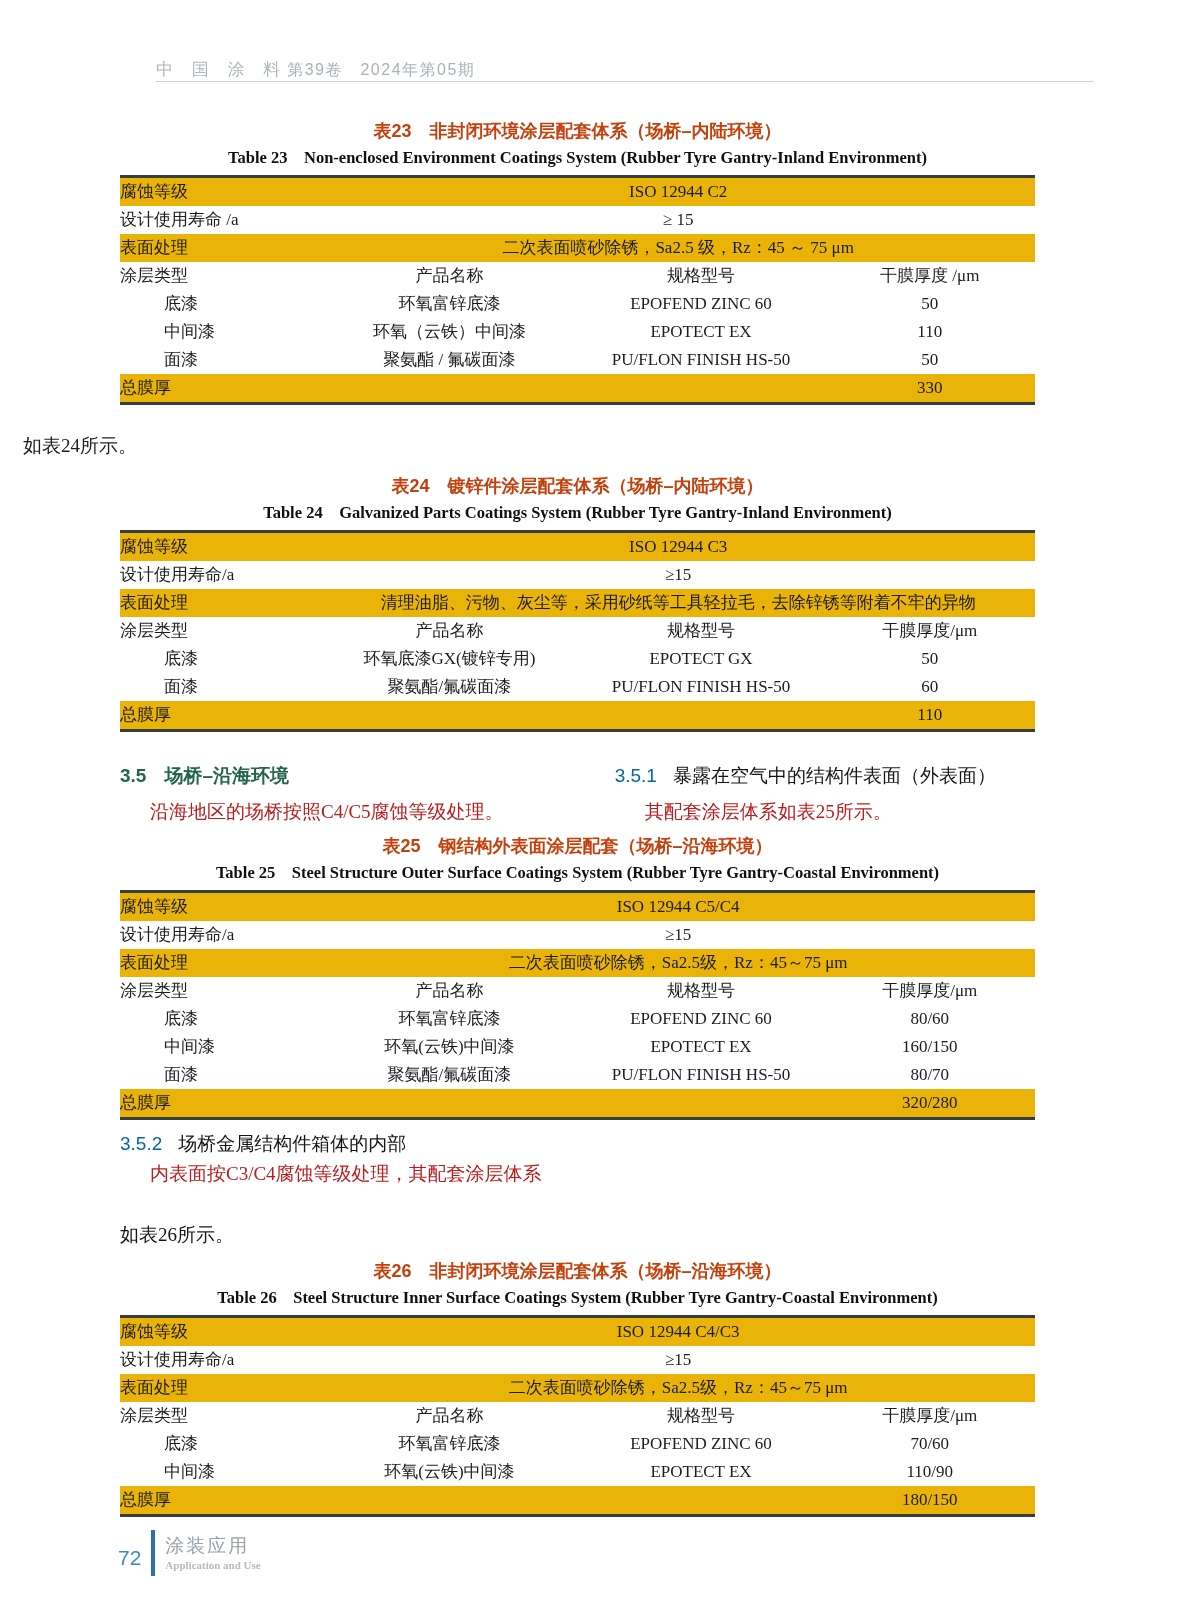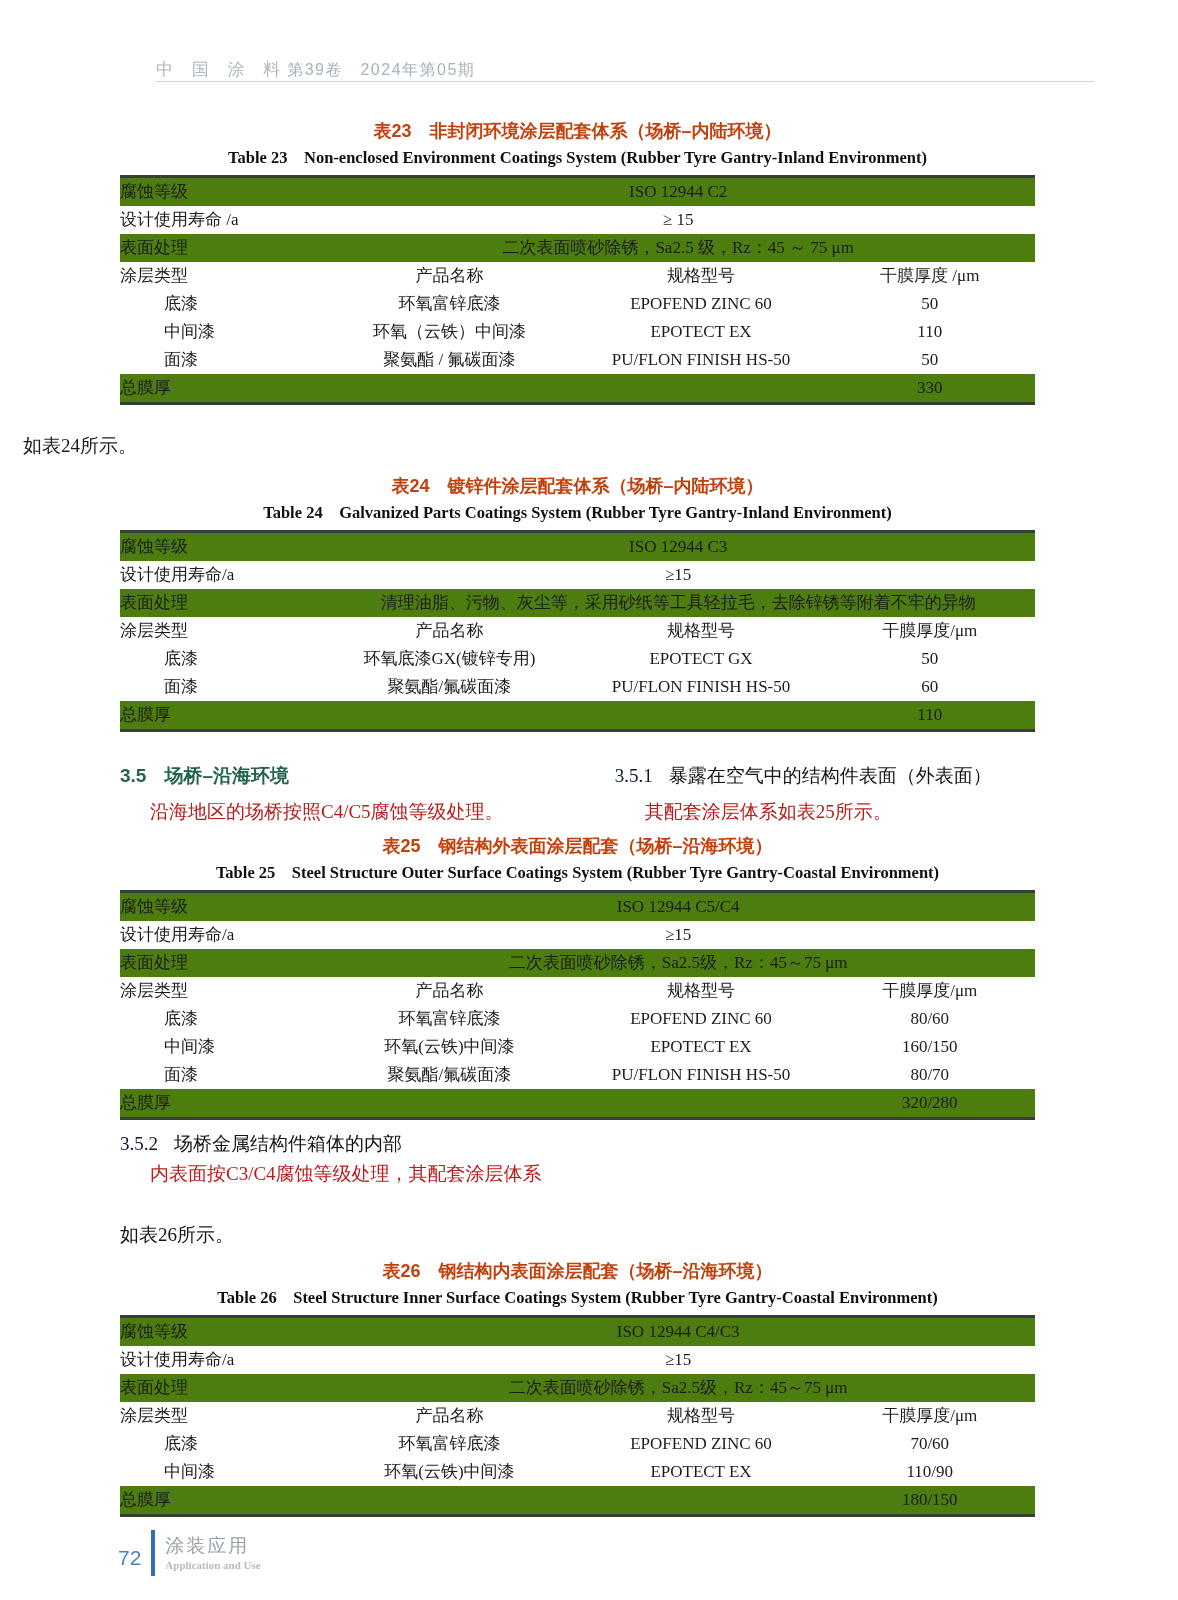--- a/index.html
+++ b/index.html
@@ -28,7 +28,7 @@
   td.c1{padding-left:30px;text-align:left;}
   td.c1.indent{padding-left:44px;}
   td.ctr{text-align:center;}
-  tr.shaded td{background:#4d7c0f;}
+  tr.shaded td{background:#eab308;}
 
   .para{font-size:19px;line-height:26px;margin:28px 0 0 0;width:915px;padding-left:23px;}
 

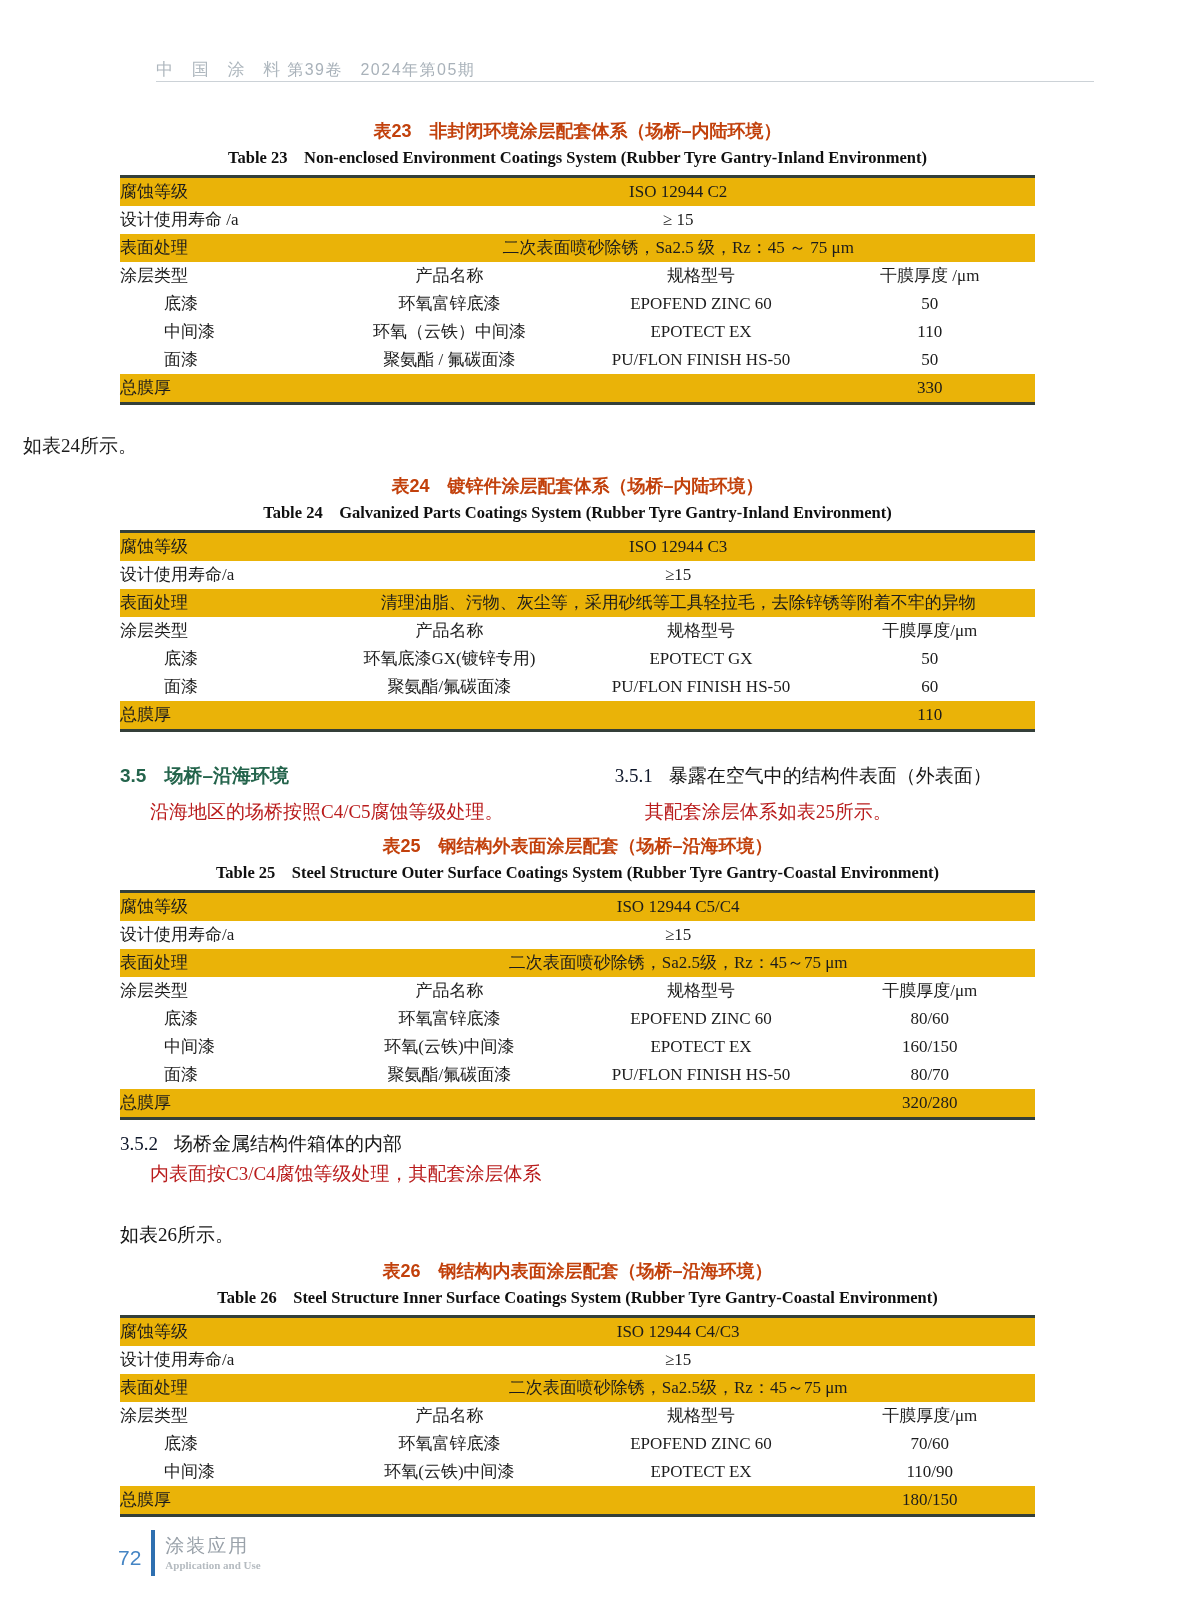--- a/index.html
+++ b/index.html
@@ -39,7 +39,7 @@
     color:#24644c;line-height:27px;}
   .sec-head .num{margin-right:18px;}
   .sub-head{font-size:19px;line-height:27px;color:#151515;}
-  .sub-head .num{font-family:Liberation Serif, serif;color:#0f172a;margin-right:16px;}
+  .sub-head .num{font-family:Liberation Sans, sans-serif;color:#0369a1;margin-right:16px;}
   .sec-body{font-size:19px;line-height:27px;margin-top:9px;padding-left:30px;color:#b91c1c;}
 
   

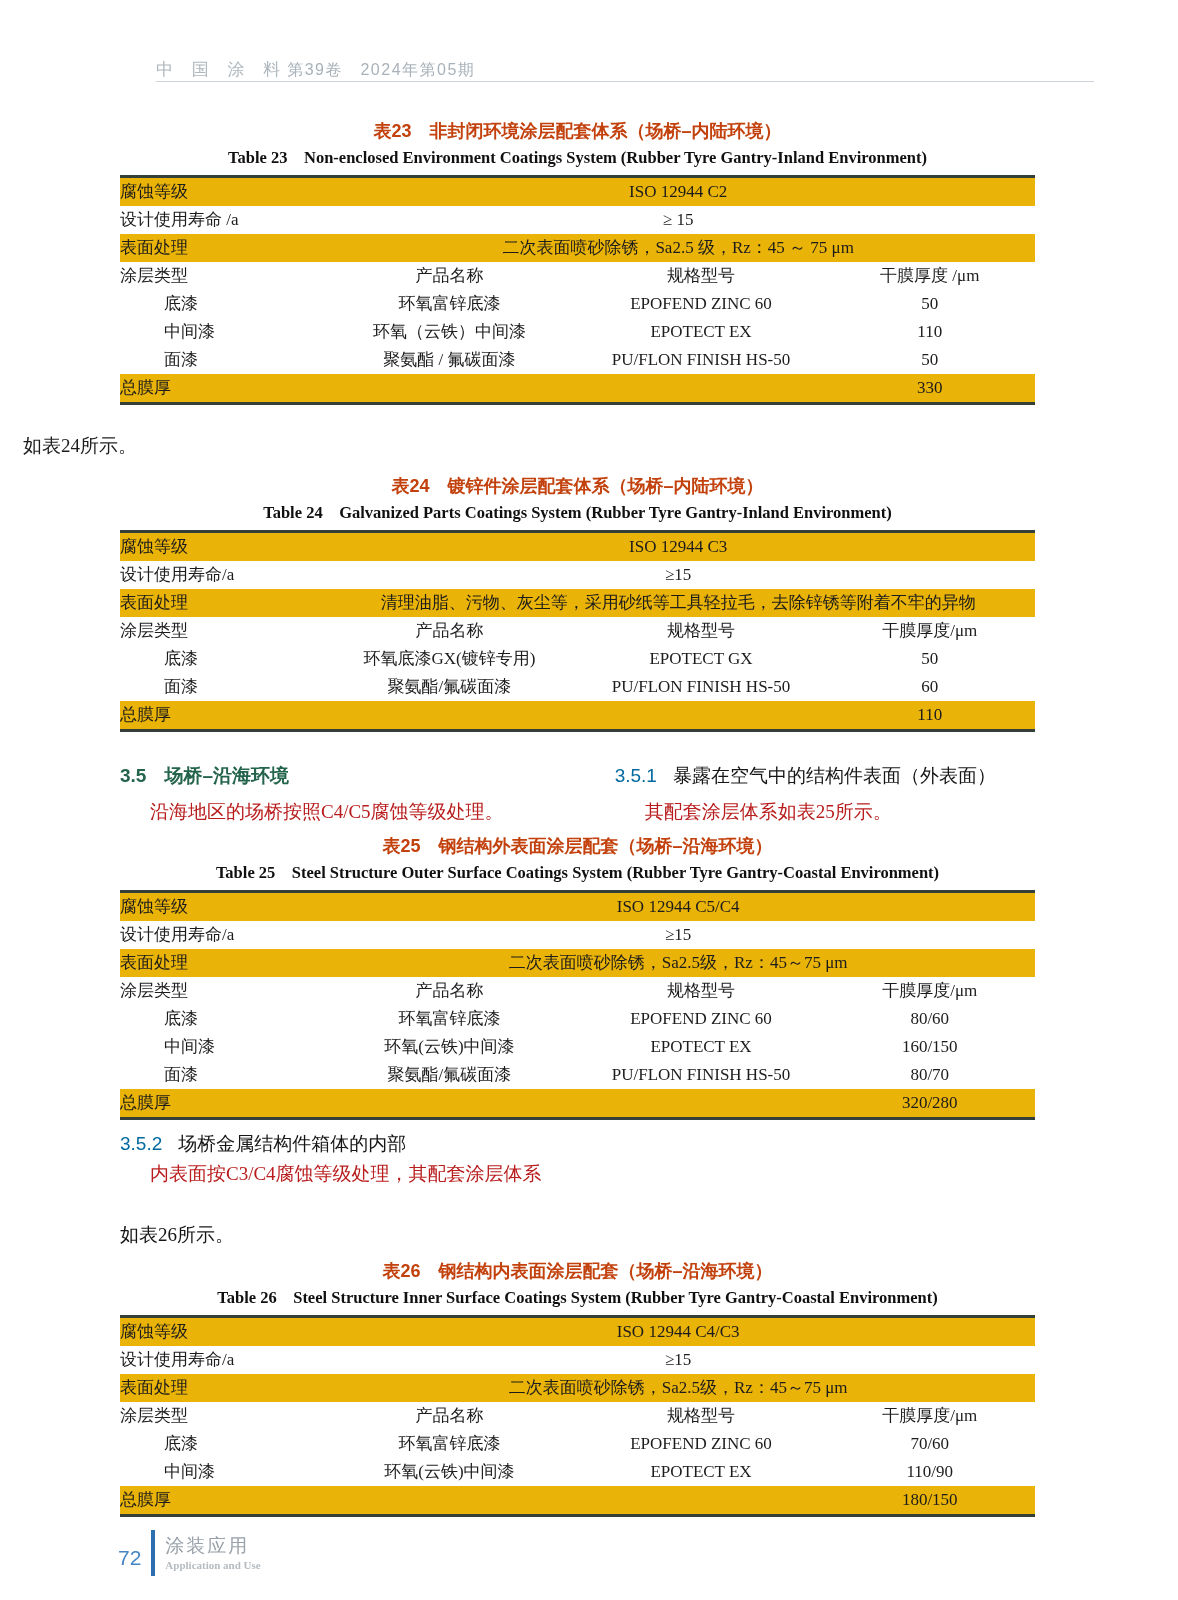--- a/index.html
+++ b/index.html
@@ -265,7 +265,7 @@
   </section>
 
   <section class="block mt-t26">
-    <div class="tbl-title-zh">表26　钢结构内表面涂层配套（场桥–沿海环境）</div>
+    <div class="tbl-title-zh">表26　非封闭环境涂层配套体系（场桥–沿海环境）</div>
     <div class="tbl-title-en">Table 26　Steel Structure Inner Surface Coatings System (Rubber Tyre Gantry-Coastal Environment)</div>
     <table class="data">
       <colgroup>

